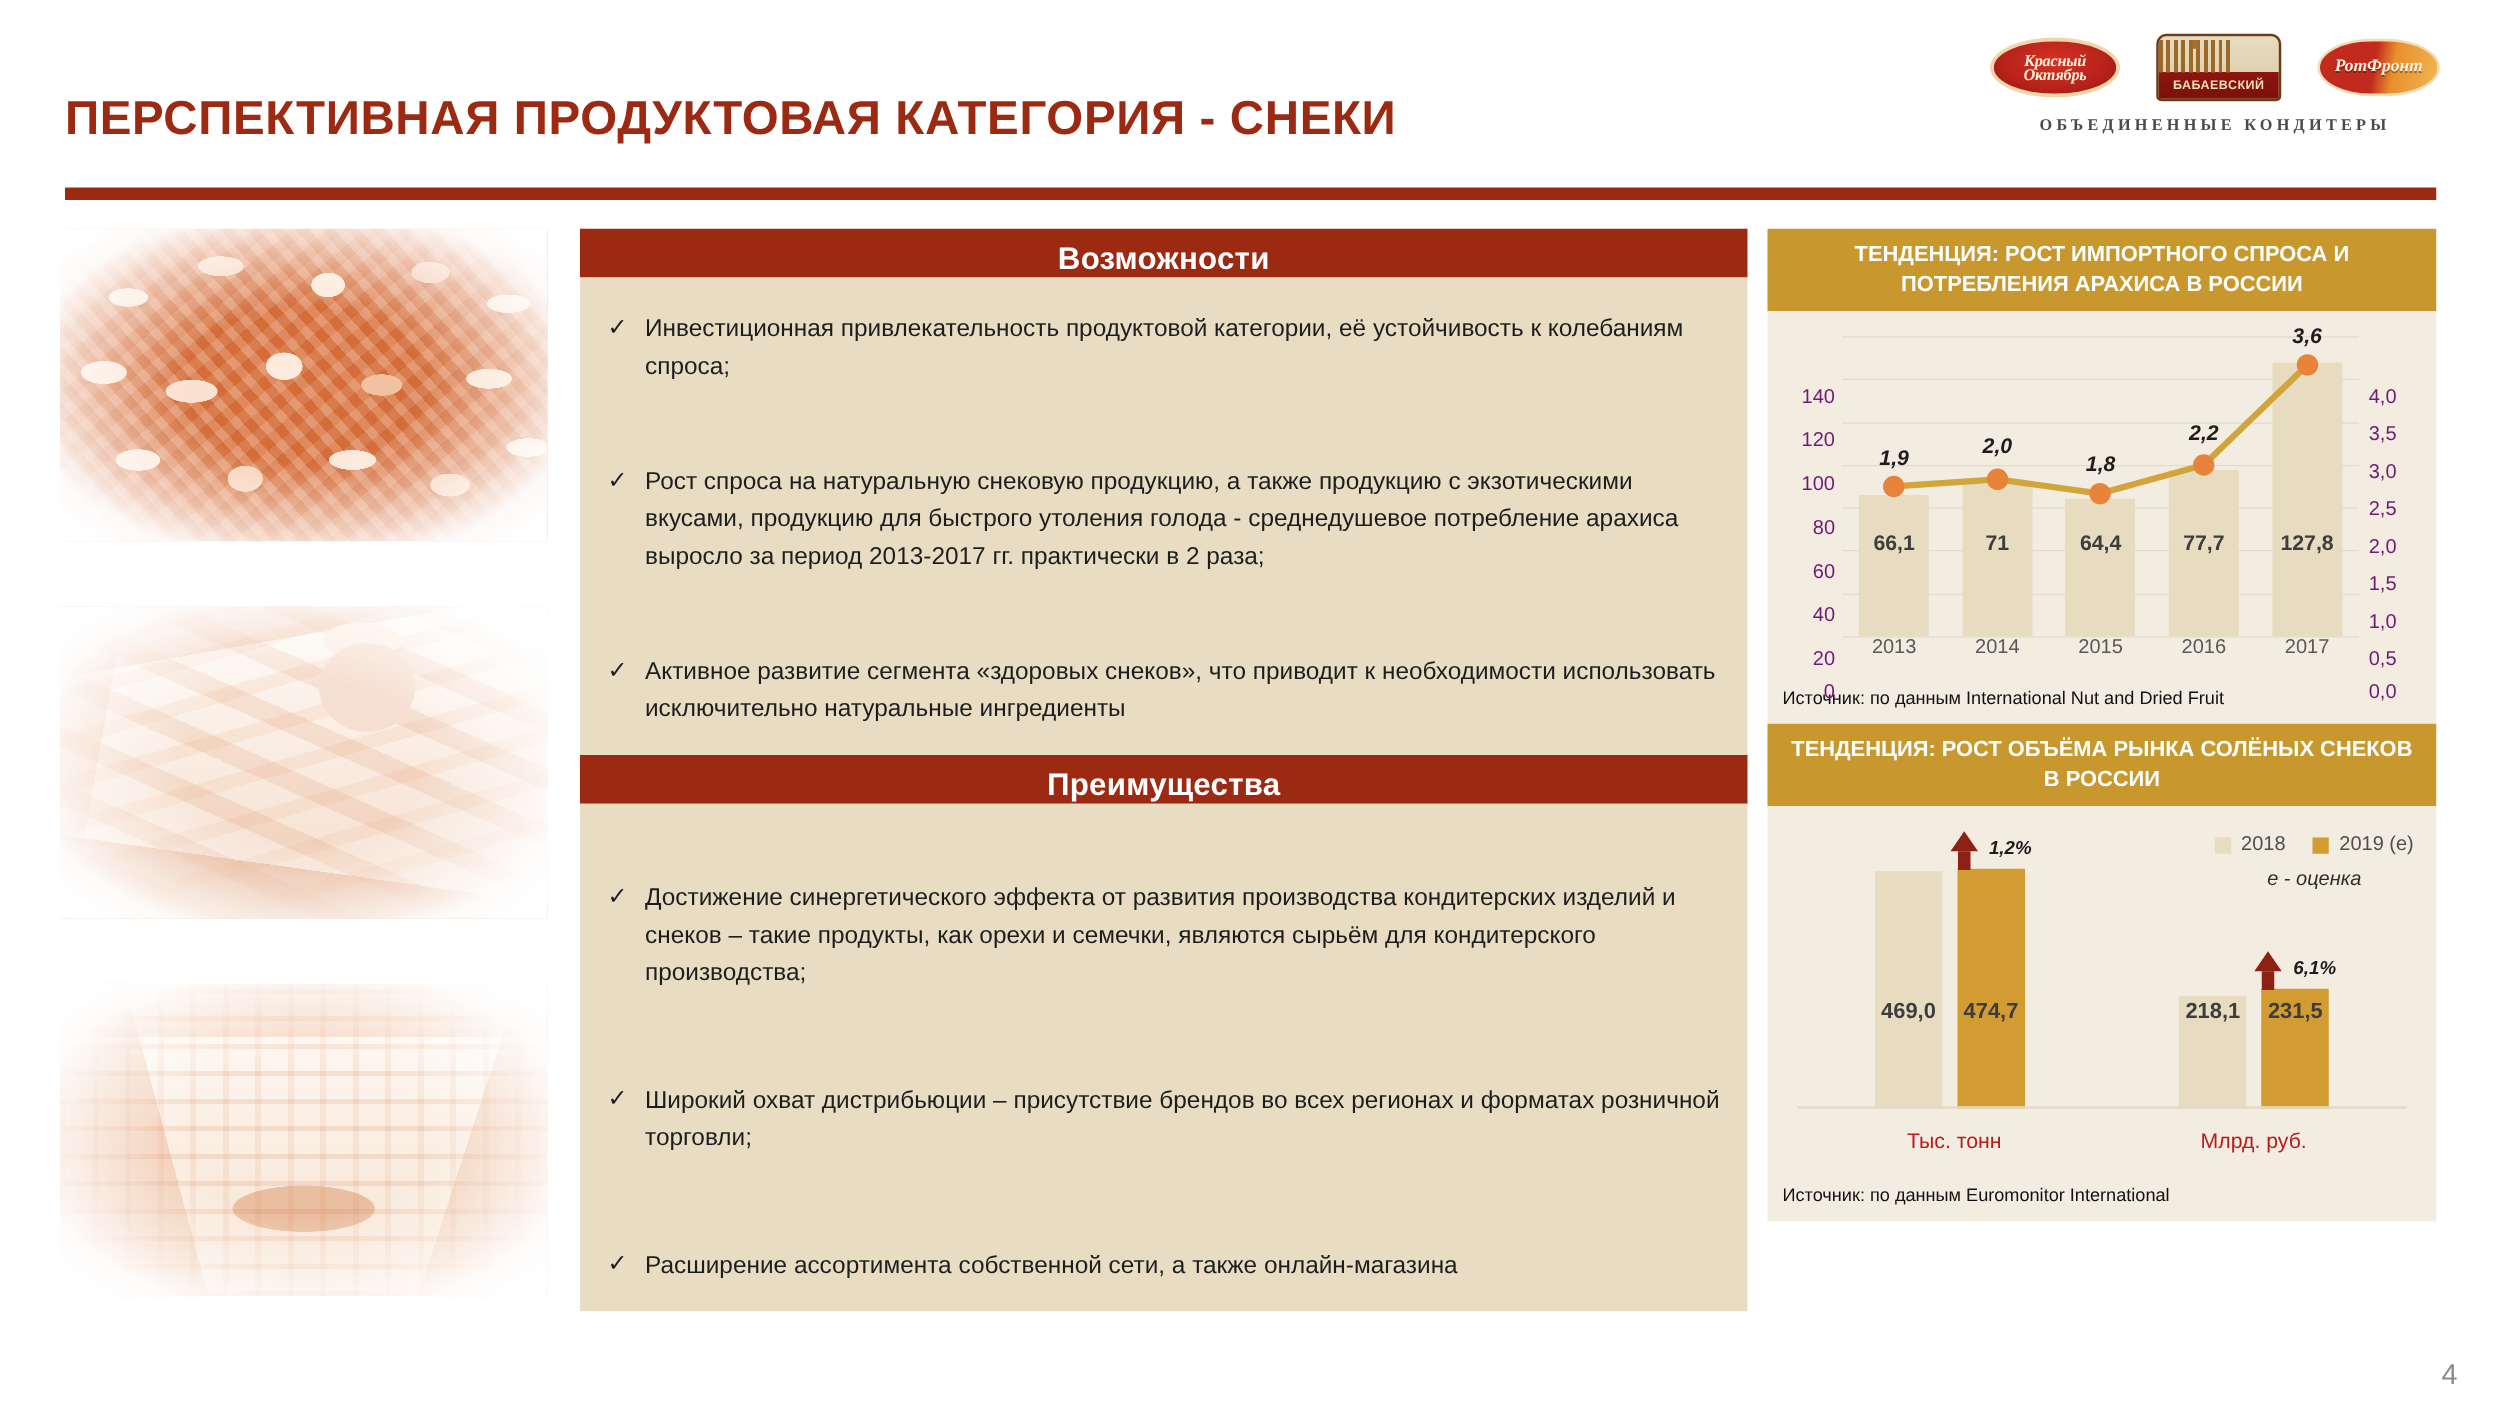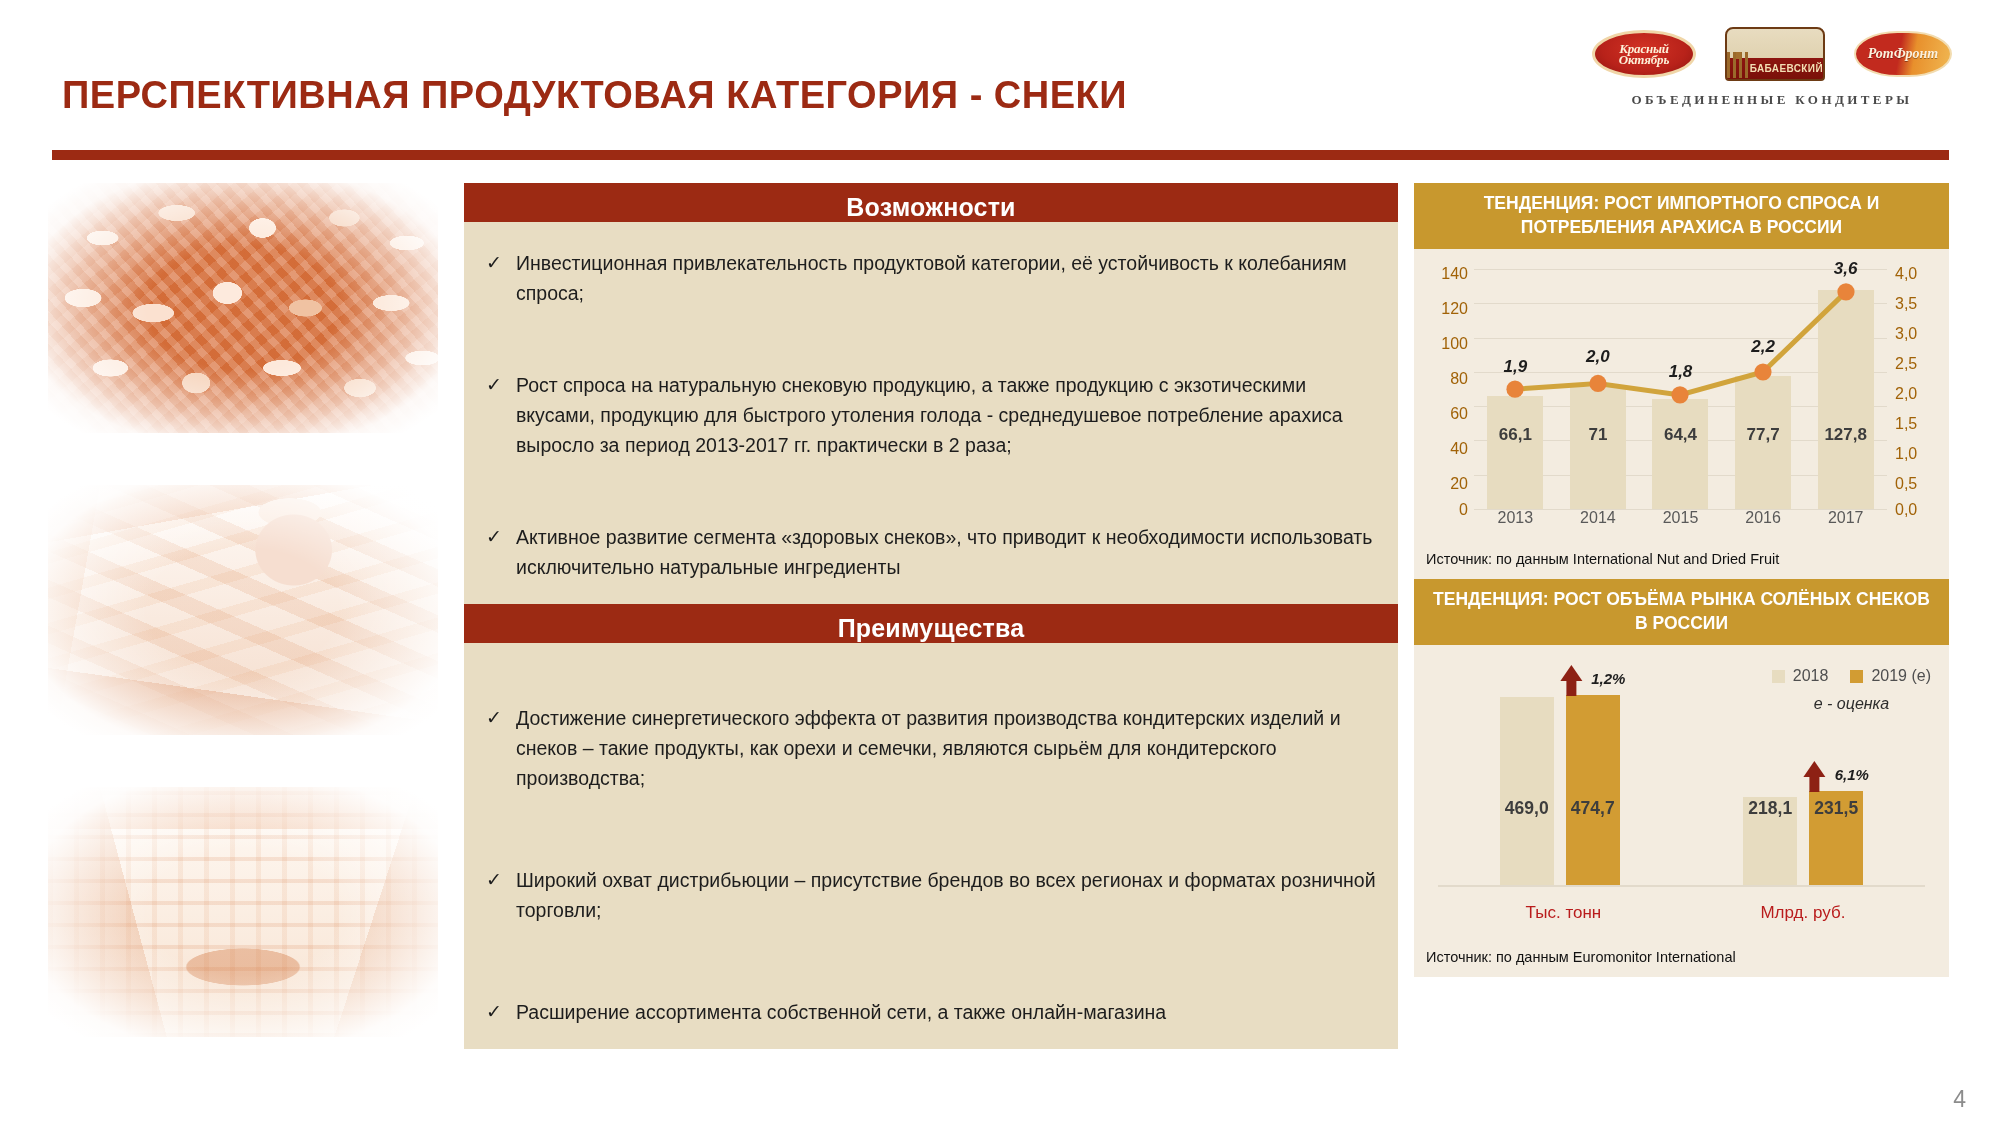--- a/index.html
+++ b/index.html
@@ -41,7 +41,7 @@
     width: 100px; height: 54px; border-radius: 8px 8px 4px 4px;
     background: linear-gradient(#e8dcc0 0%, #e0d2b0 58%, #8d1510 58%, #7a1109 100%);
     border: 2px solid #6d3b14;
-    display: flex; flex-direction: row; align-items: flex-end; justify-content: flex-end;
+    display: flex; flex-direction: column; align-items: flex-start; justify-content: flex-end;
     overflow: hidden;
   }
   .logo-bab .bld {

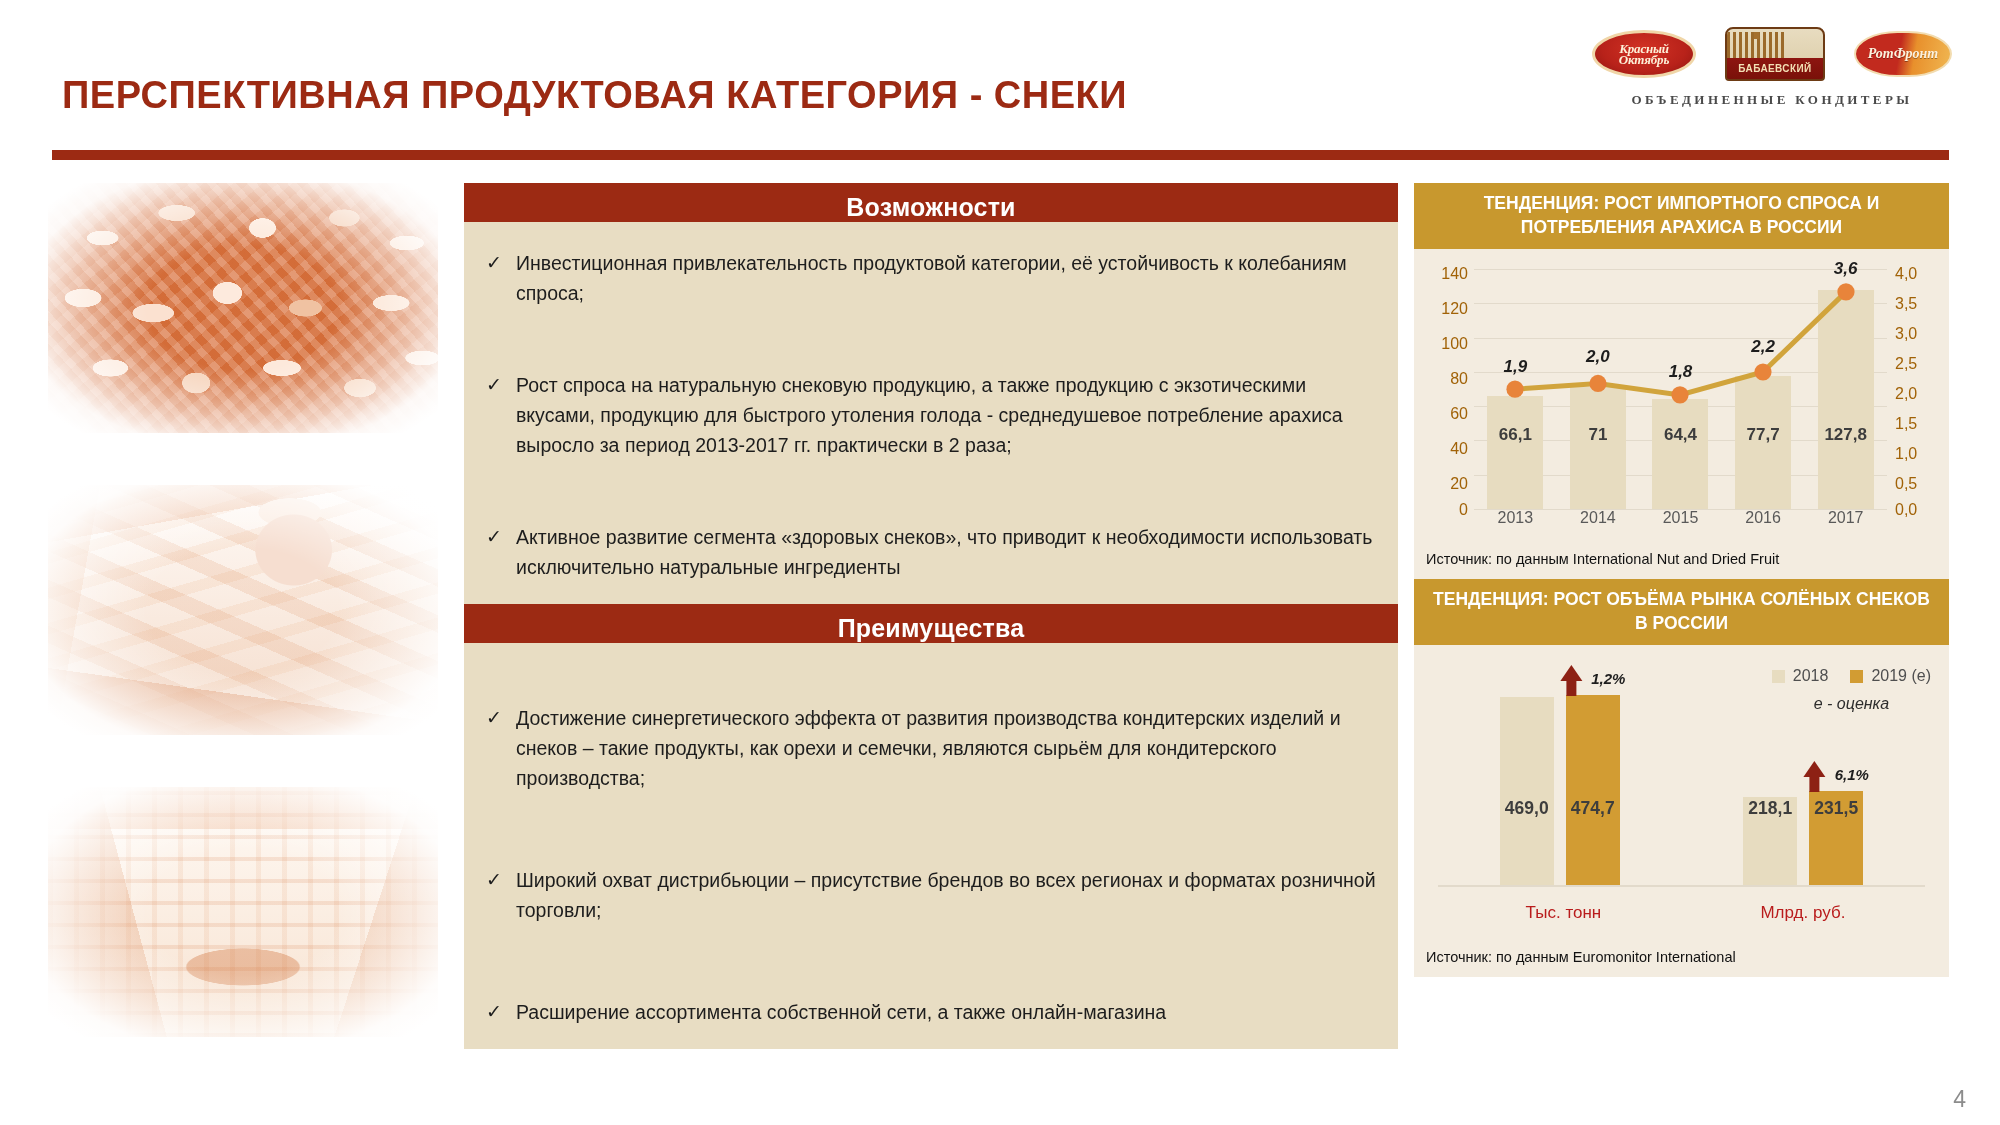--- a/index.html
+++ b/index.html
@@ -13,7 +13,7 @@
 
   
   .title {
-    position: absolute; left: 62px; top: 74px;
+    position: absolute; left: 52px; top: 74px;
     font-size: 38px; font-weight: bold; letter-spacing: 0.5px;
     color: #9c2a13; white-space: nowrap;
   }

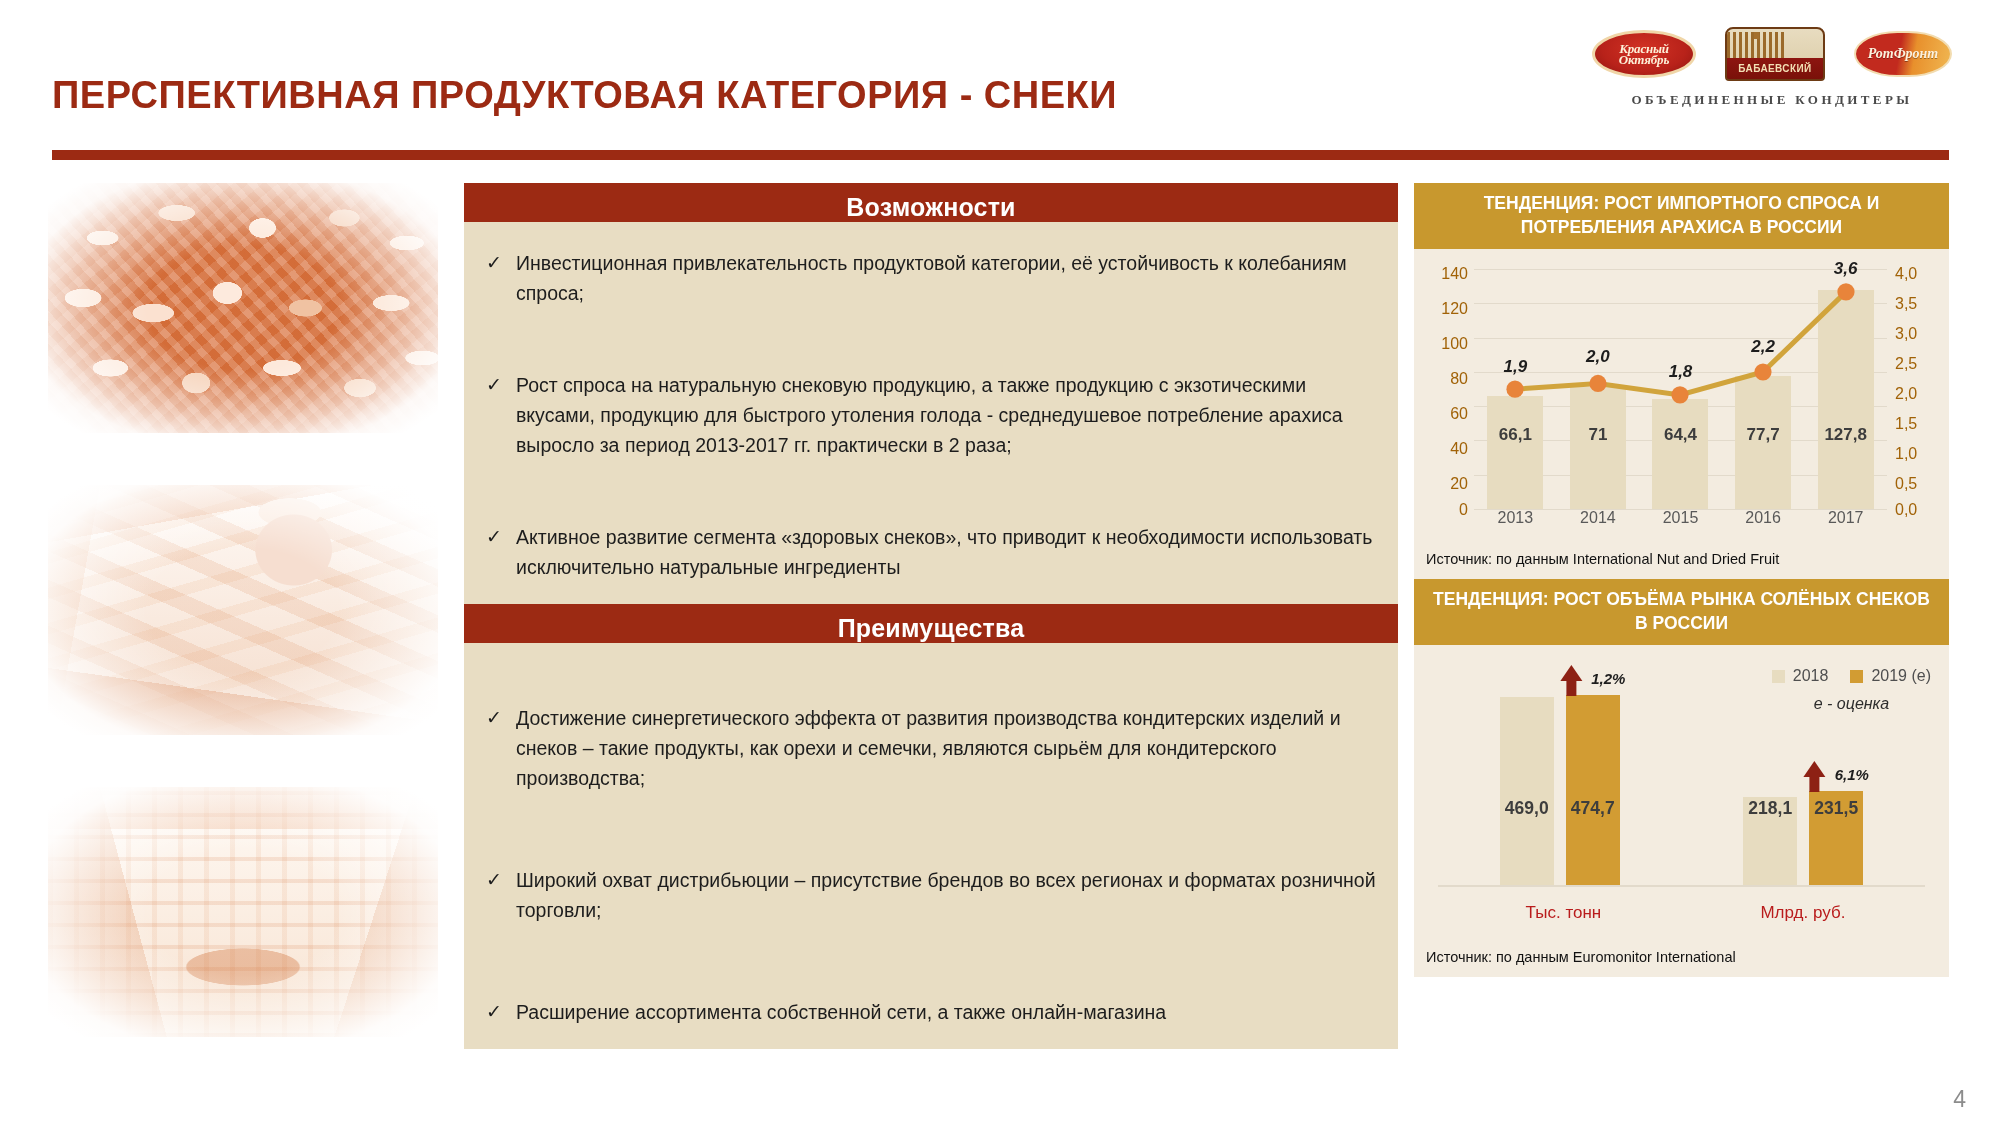--- a/index.html
+++ b/index.html
@@ -167,7 +167,7 @@
   
   .c1 { position: relative; height: 270px; }
   .c1 .ylab, .c1 .y2lab {
-    position: absolute; font-size: 16px; color: #a16207; width: 44px;
+    position: absolute; font-size: 16px; color: #701a75; width: 44px; margin-top: 44px;
   }
   .c1 .ylab { left: 0; text-align: right; }
   .c1 .y2lab { right: 0; text-align: left; }

